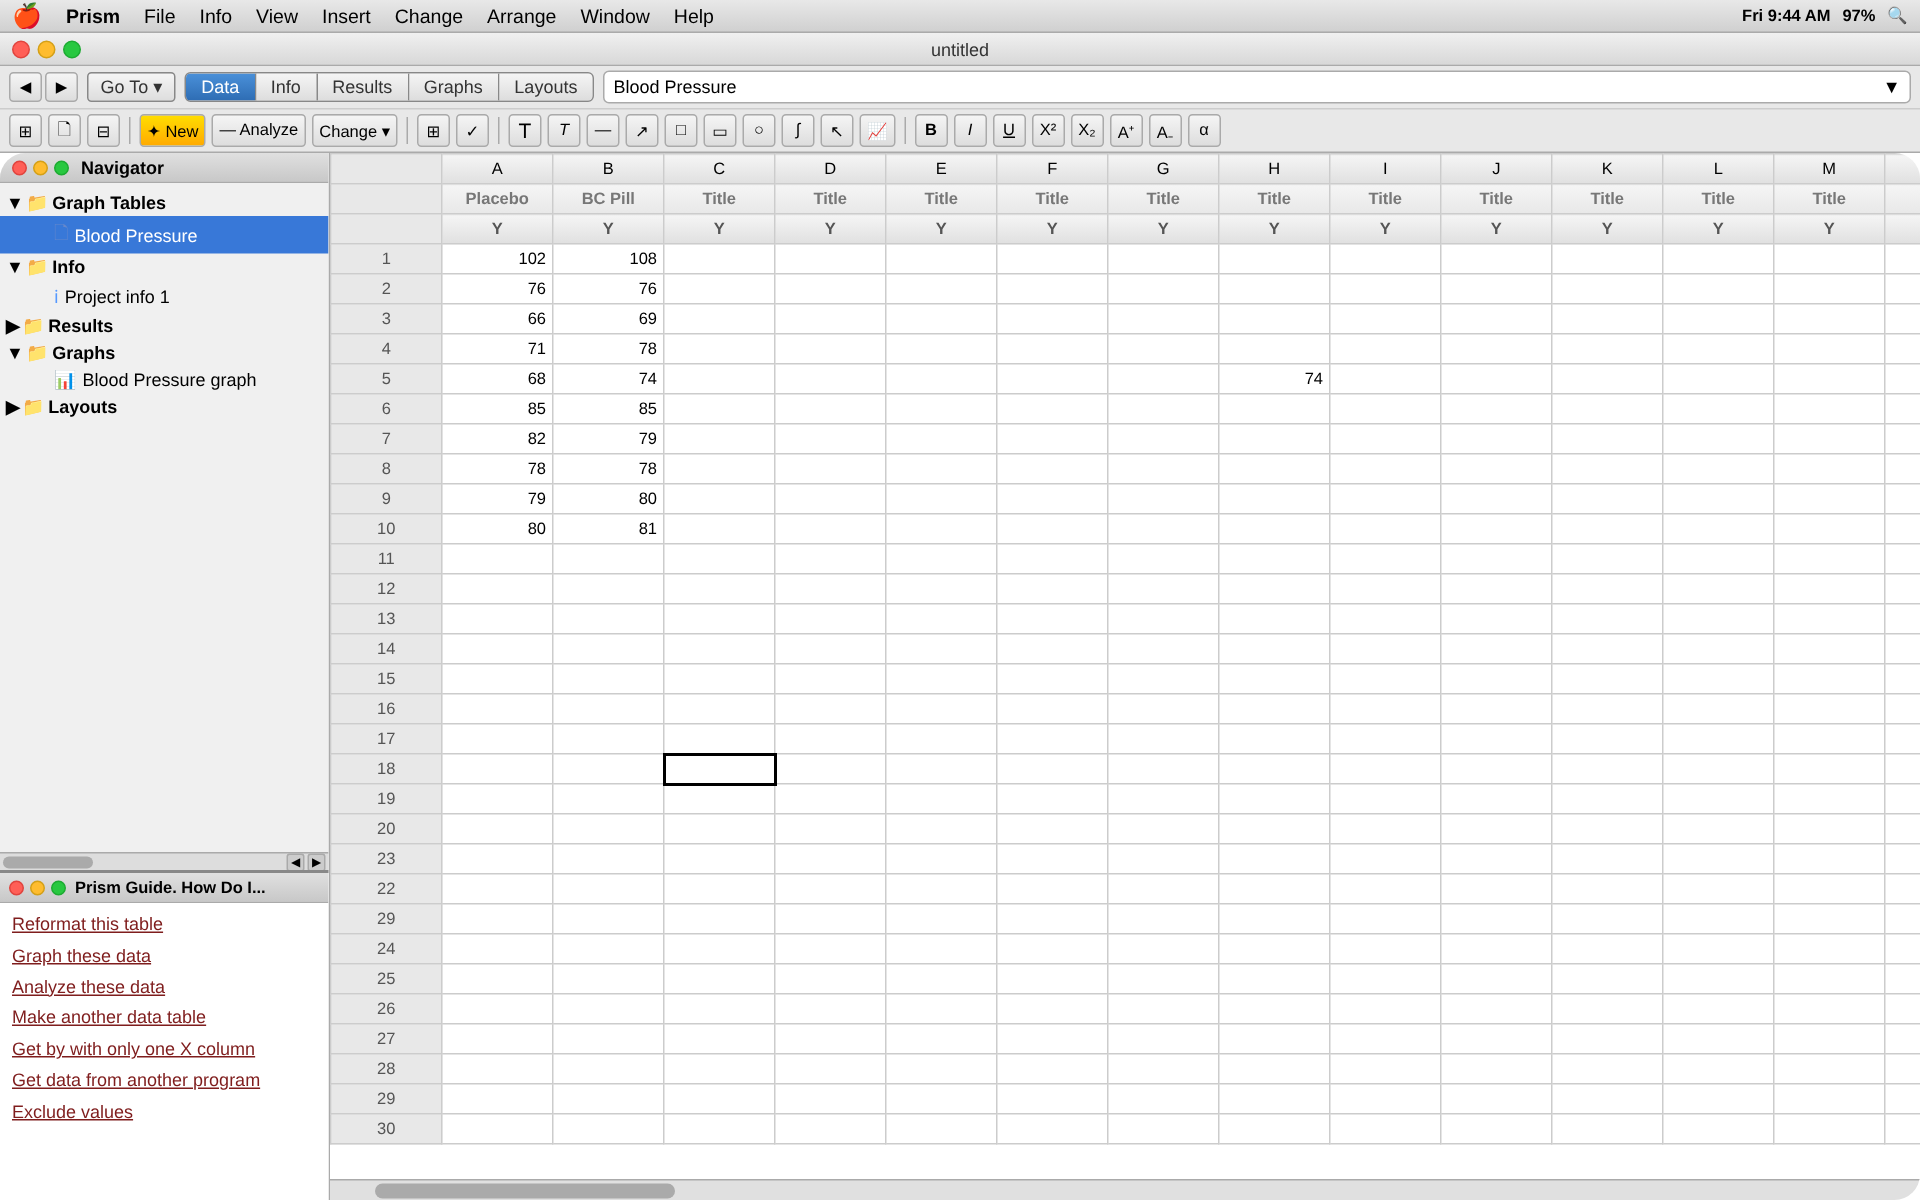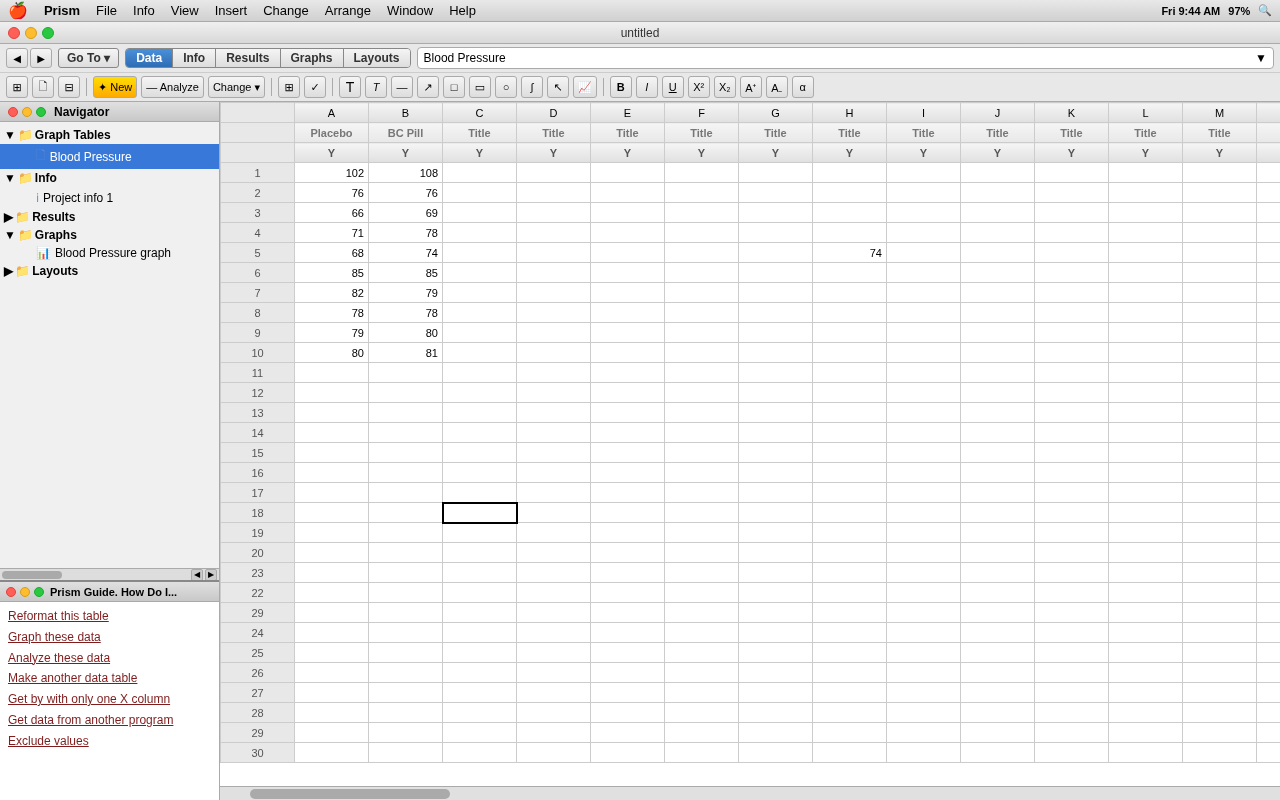--- a/index.html
+++ b/index.html
@@ -96,7 +96,6 @@
       cursor: pointer;
       font-size: 12px;
       color: #333;
-      font-weight: bold;
     }
     .tab-btn:last-child { border-right: none; }
     .tab-btn.active {

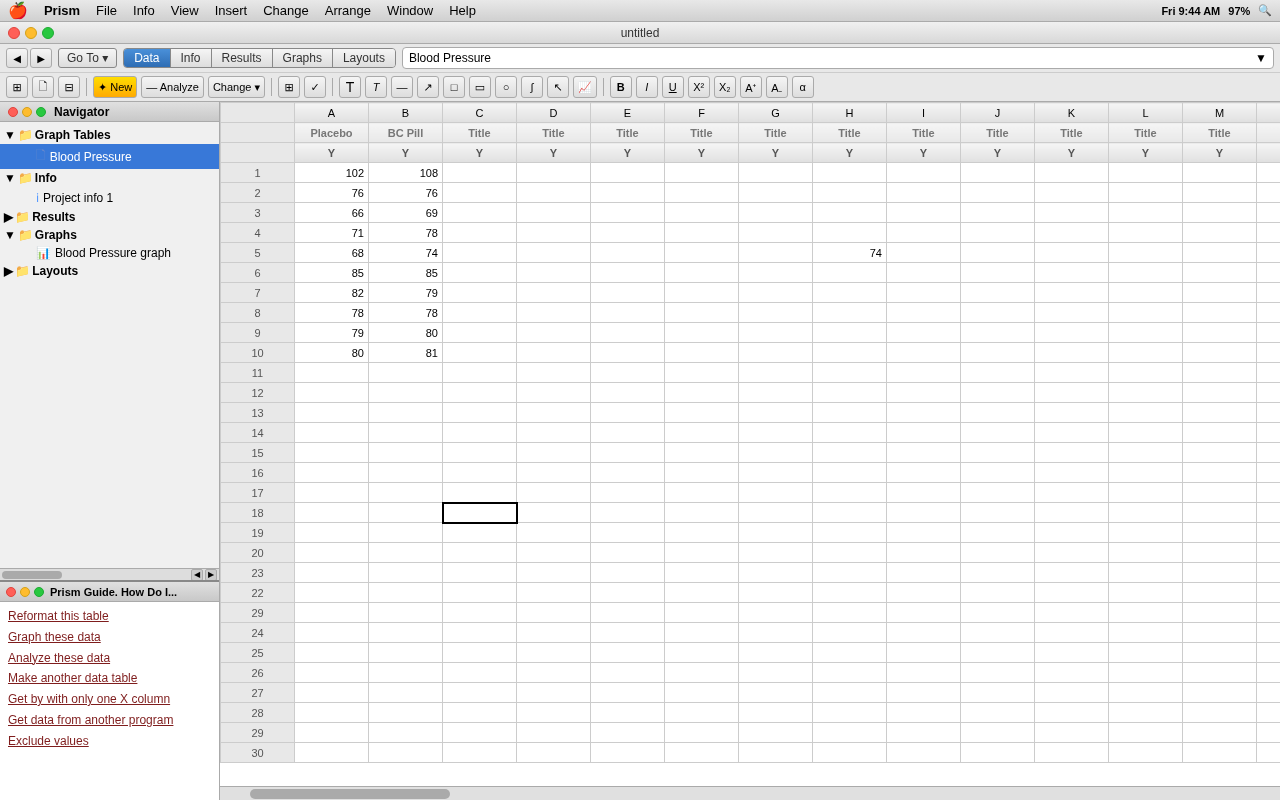--- a/index.html
+++ b/index.html
@@ -137,6 +137,7 @@
       display: flex;
       flex: 1;
       overflow: hidden;
+      border-radius: 17px;
     }
 
     .navigator-title-bar {

